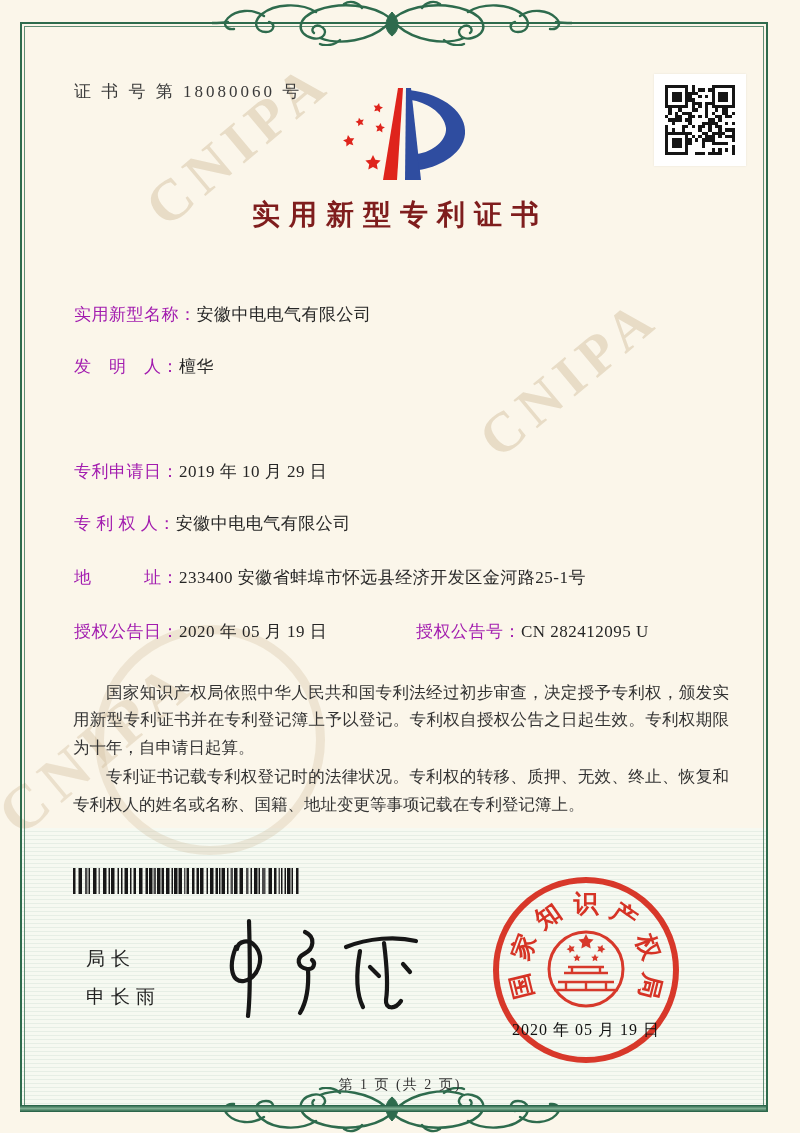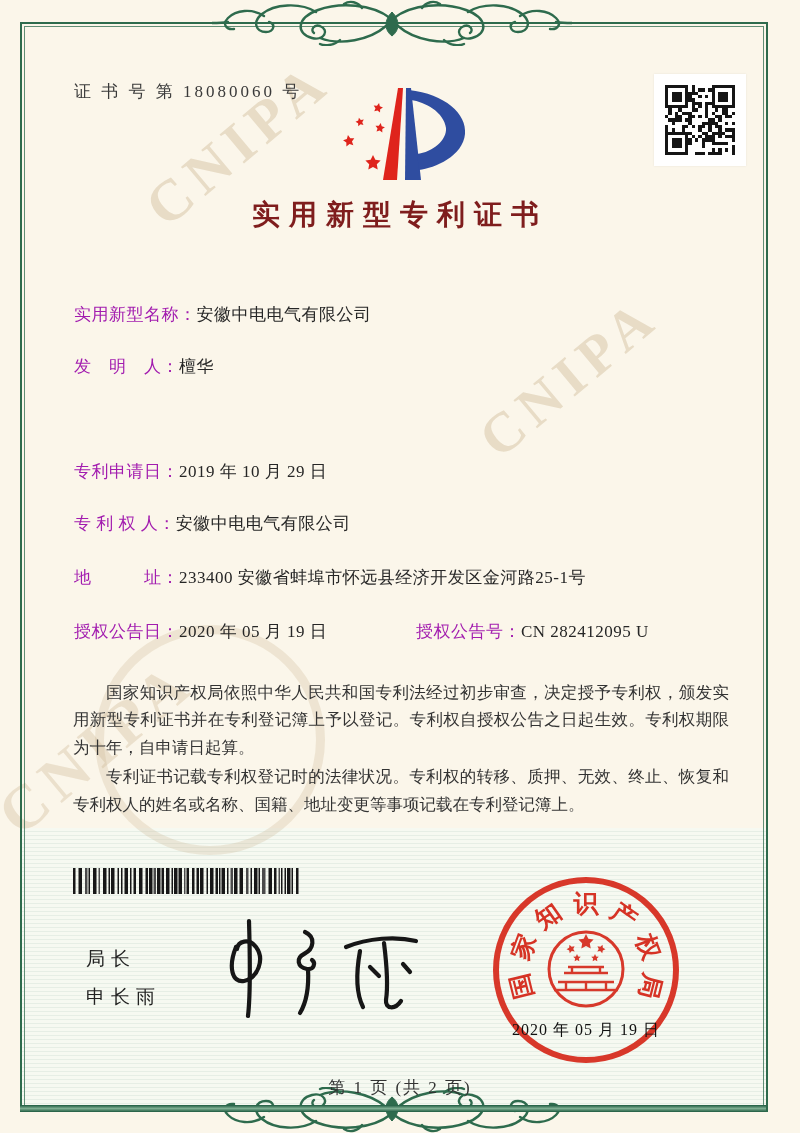--- a/index.html
+++ b/index.html
@@ -72,7 +72,7 @@
   .seal-date { position:absolute; left:17px; top:148px; width:162px; z-index:4; text-align:center;
     font-size:16px; letter-spacing:1px; color:#111; }
   .footer { position:absolute; left:0; top:1076px; width:100%; z-index:3; text-align:center;
-    font-size:17px; color:#333; letter-spacing:2px; }
+    font-size:14px; color:#333; letter-spacing:2px; }
 </style>
 </head>
 <body>

